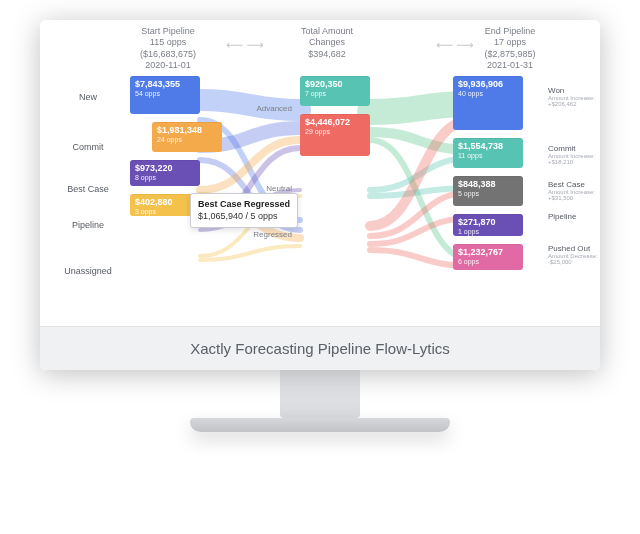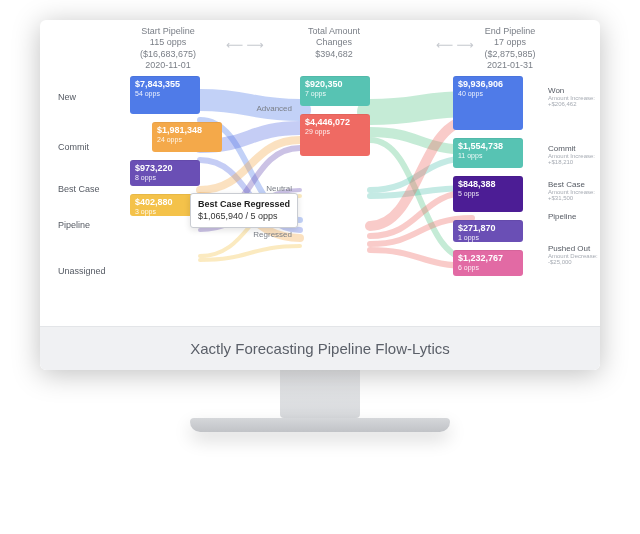--- a/index.html
+++ b/index.html
@@ -53,7 +53,7 @@
   .col-head .t2{display:block;}
   .col-head .t3{display:block;}
   .col1{left:88px;width:80px;}
-  .col2{left:249px;width:90px;}
+  .col2{left:242px;width:90px;}
   .col3{left:430px;width:80px;}
   .axis-arrow{
     position:absolute;top:18px;color:#c6c9cf;font-size:12px;

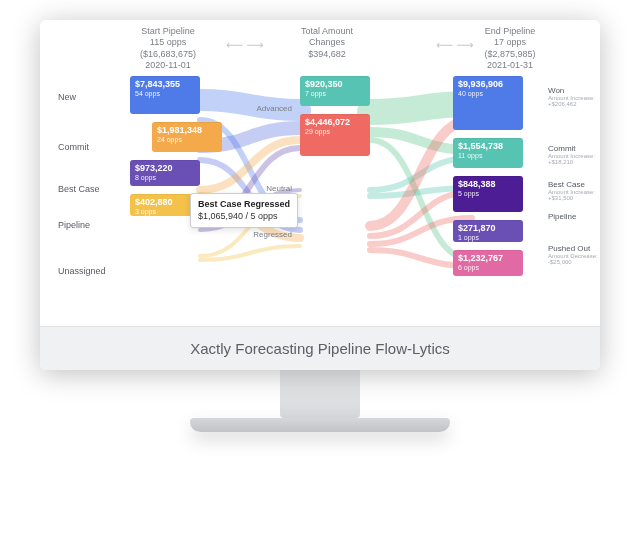--- a/index.html
+++ b/index.html
@@ -77,7 +77,7 @@
   .node .sub{font-size:7px;opacity:0.9;line-height:1.1;}
   
   .row-label{
-    position:absolute;left:18px;font-size:9px;color:var(--text);text-align:left;width:60px;
+    position:absolute;left:18px;font-size:9px;color:var(--text);text-align:center;width:60px;
   }
   
   .mid-label{

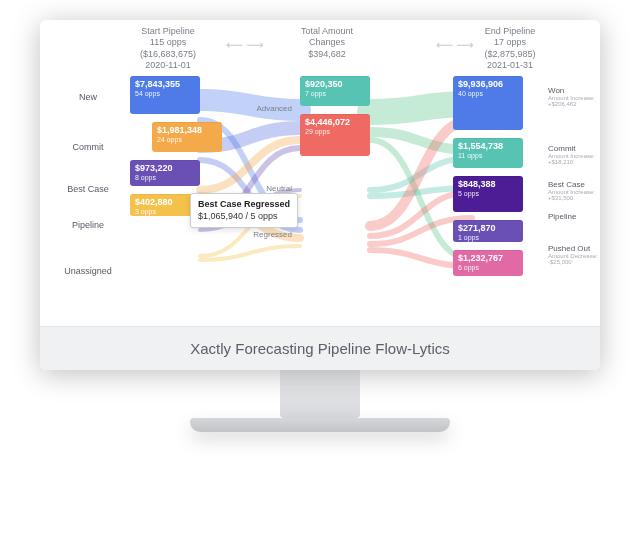--- a/index.html
+++ b/index.html
@@ -208,7 +208,7 @@
             <div class="amt">$1,554,738</div>
             <div class="sub">11 opps</div>
           </div>
-          <div class="node" style="background: #4c1d95; height: 36px;">
+          <div class="node" style="background: #737373; height: 30px;">
             <div class="amt">$848,388</div>
             <div class="sub">5 opps</div>
           </div>

